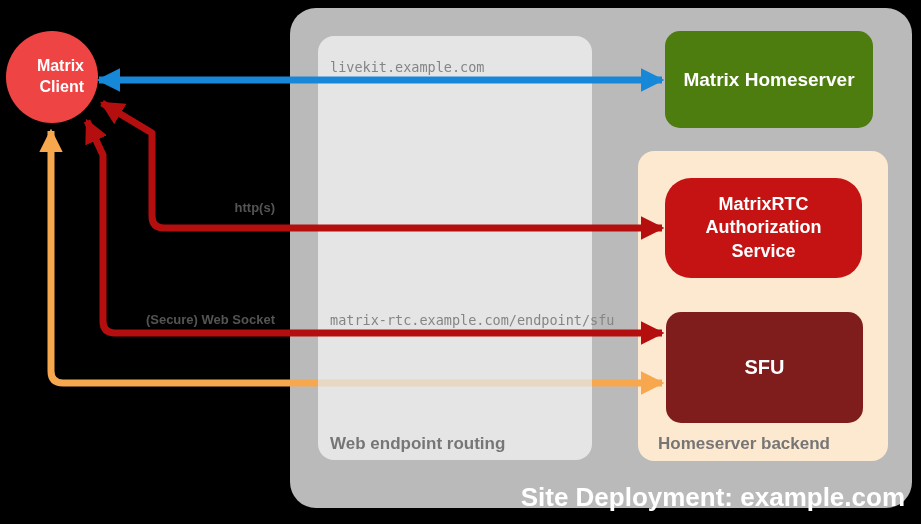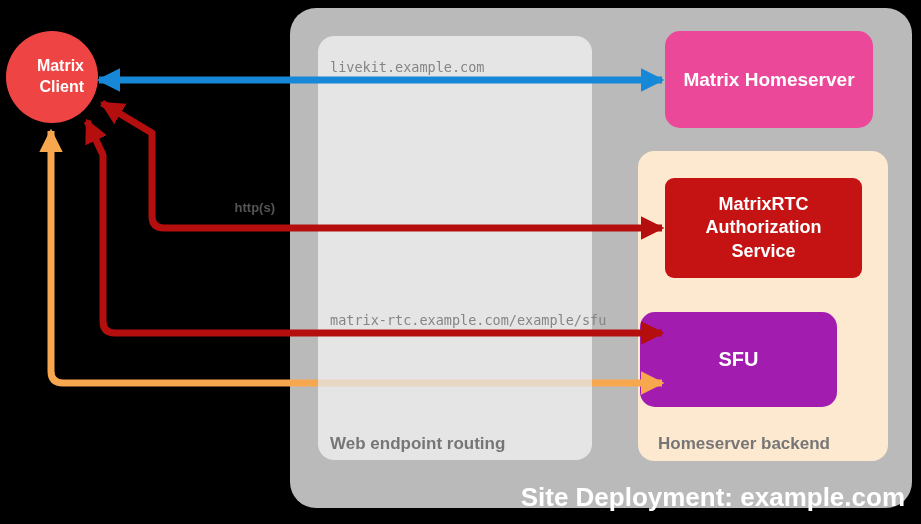--- a/index.html
+++ b/index.html
@@ -13,7 +13,7 @@
   
   .node{display:flex;align-items:center;justify-content:center;text-align:center;
         color:#fff;font-weight:bold;}
-  .homeserver{left:665px;top:31px;width:208px;height:97px;background:#ec4899;border-radius:15px;font-size:19px;}
+  .homeserver{left:665px;top:31px;width:208px;height:97px;background:#4d7c0f;border-radius:15px;font-size:19px;}
   .auth{left:665px;top:178px;width:197px;height:100px;background:#c51212;border-radius:9px;
         font-size:18px;line-height:1.3;padding:0 24px;box-sizing:border-box;}
   .sfu{left:640px;top:312px;width:197px;height:95px;background:#a21caf;border-radius:15px;font-size:20px;}

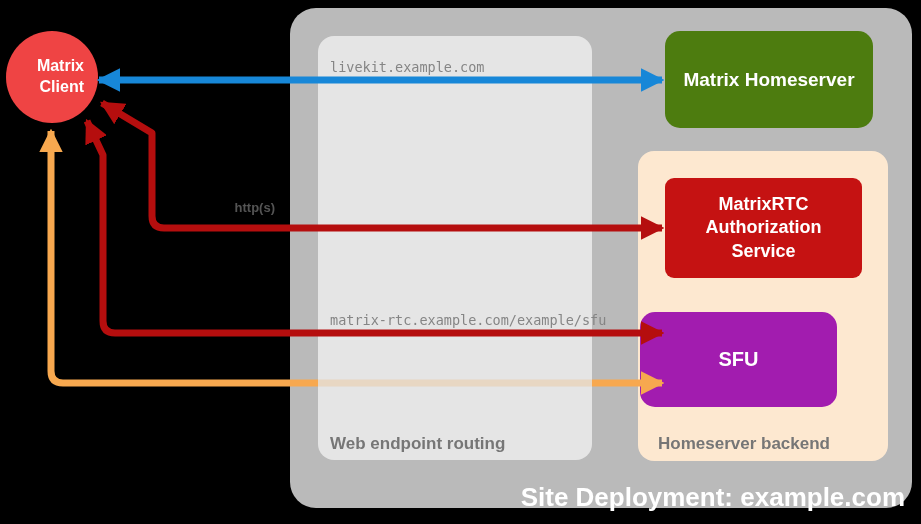--- a/index.html
+++ b/index.html
@@ -14,7 +14,7 @@
   .node{display:flex;align-items:center;justify-content:center;text-align:center;
         color:#fff;font-weight:bold;}
   .homeserver{left:665px;top:31px;width:208px;height:97px;background:#4d7c0f;border-radius:15px;font-size:19px;}
-  .auth{left:665px;top:178px;width:197px;height:100px;background:#c51212;border-radius:9px;
+  .auth{left:665px;top:178px;width:197px;height:100px;background:#c51212;border-radius:26px;
         font-size:18px;line-height:1.3;padding:0 24px;box-sizing:border-box;}
   .sfu{left:640px;top:312px;width:197px;height:95px;background:#a21caf;border-radius:15px;font-size:20px;}
   .client-circle{left:6px;top:31px;width:92px;height:92px;background:#ef4444;border-radius:50%;

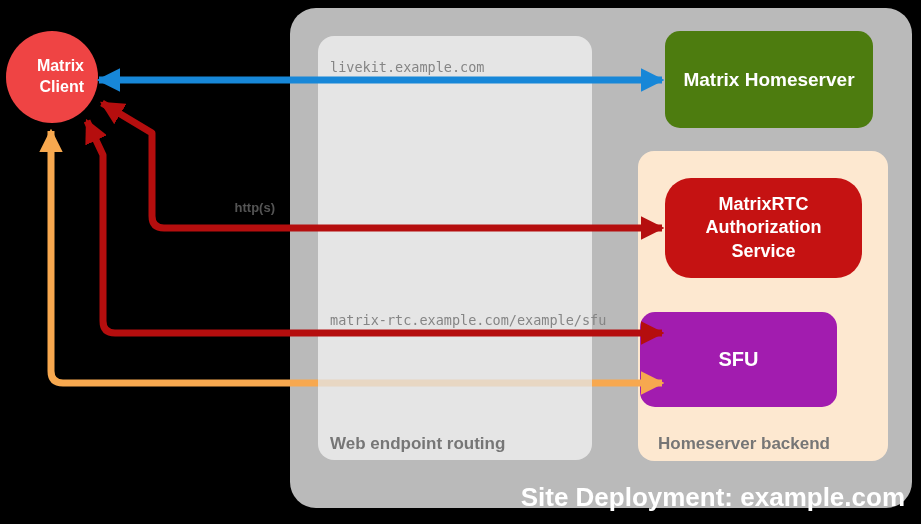--- a/index.html
+++ b/index.html
@@ -51,6 +51,7 @@
   <div class="abs node client-circle">Matrix Client</div>
 
   <div class="abs arrow-label" style="top:200px;">http(s)</div>
+  <div class="abs arrow-label" style="top:312px;">(Secure) Web Socket</div>
 
   <div class="abs site-label">Site Deployment: example.com</div>
 

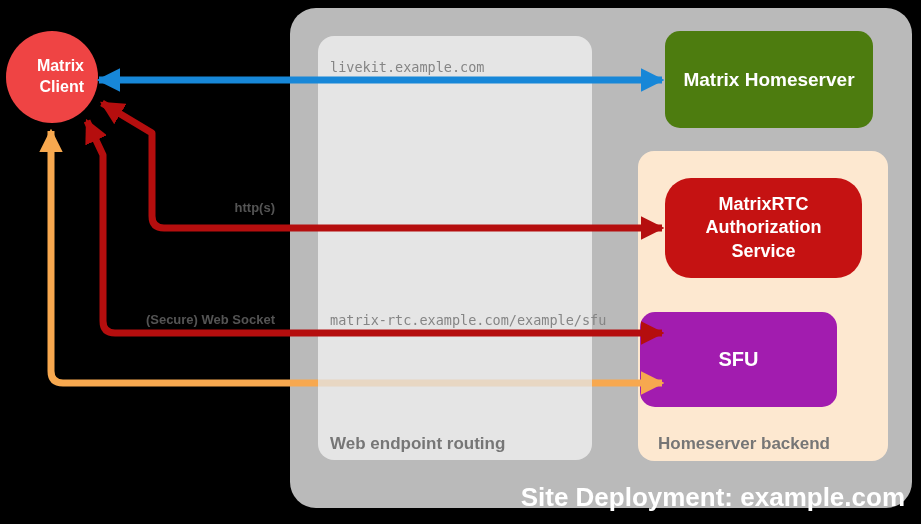--- a/index.html
+++ b/index.html
@@ -43,7 +43,7 @@
   <div class="abs group-label" style="left:658px;top:434px;">Homeserver backend</div>
 
   <div class="abs endpoint" style="left:330px;top:59px;">livekit.example.com</div>
-  <div class="abs endpoint" style="left:330px;top:312px;">matrix-rtc.example.com/example/sfu</div>
+  <div class="abs endpoint" style="left:330px;top:312px;">matrix-rtc.example.com/endpoint/sfu</div>
 
   <div class="abs node homeserver">Matrix Homeserver</div>
   <div class="abs node auth">MatrixRTC Authorization Service</div>

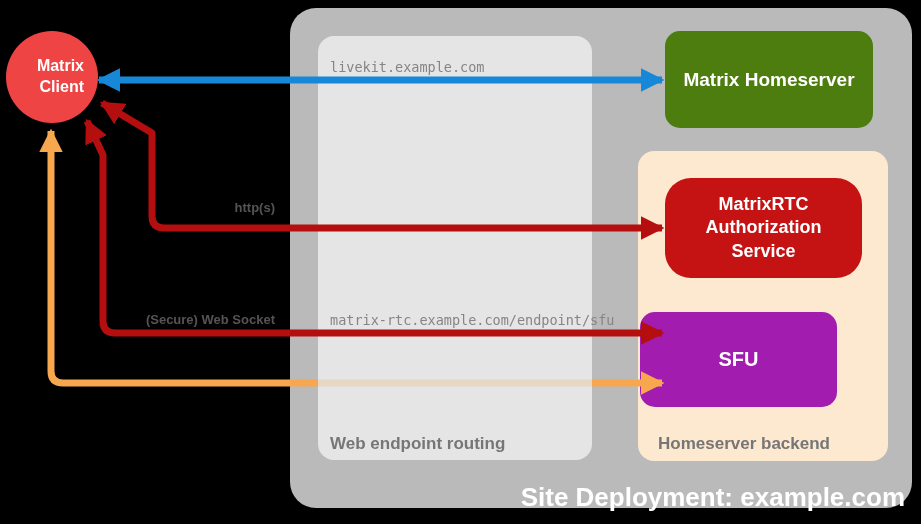--- a/index.html
+++ b/index.html
@@ -16,7 +16,7 @@
   .homeserver{left:665px;top:31px;width:208px;height:97px;background:#4d7c0f;border-radius:15px;font-size:19px;}
   .auth{left:665px;top:178px;width:197px;height:100px;background:#c51212;border-radius:26px;
         font-size:18px;line-height:1.3;padding:0 24px;box-sizing:border-box;}
-  .sfu{left:640px;top:312px;width:197px;height:95px;background:#a21caf;border-radius:15px;font-size:20px;}
+  .sfu{left:666px;top:312px;width:197px;height:111px;background:#7f1d1d;border-radius:15px;font-size:20px;}
   .client-circle{left:6px;top:31px;width:92px;height:92px;background:#ef4444;border-radius:50%;
         font-size:16px;line-height:1.3;padding:0 14px;box-sizing:border-box;text-align:right;}
   

